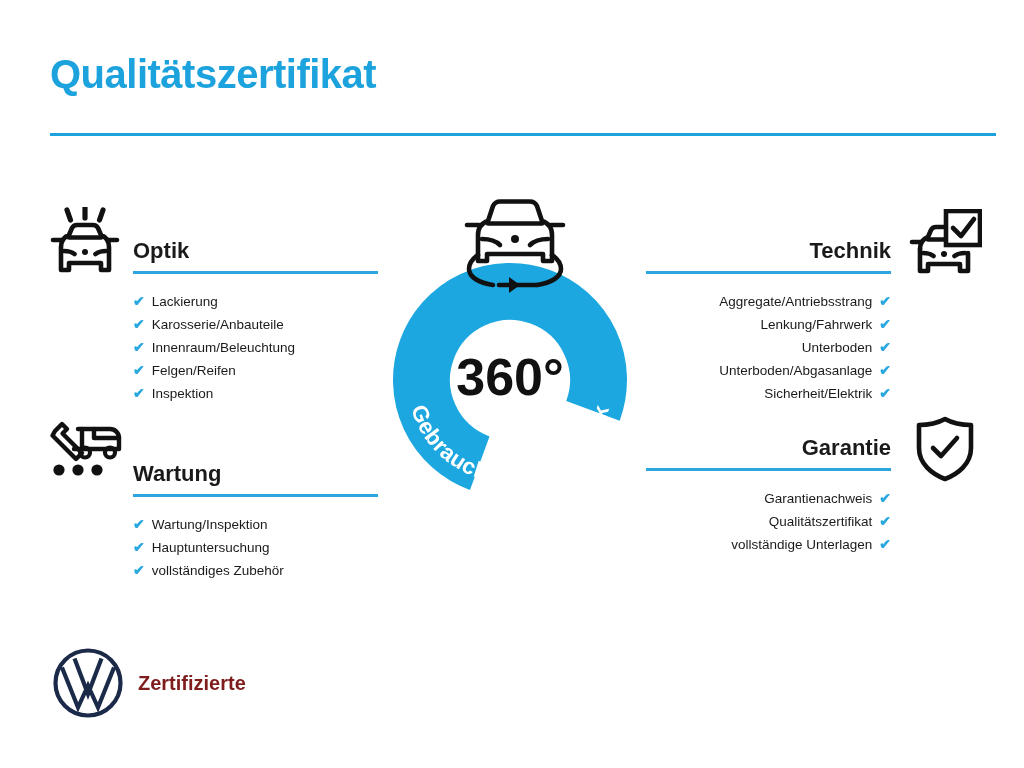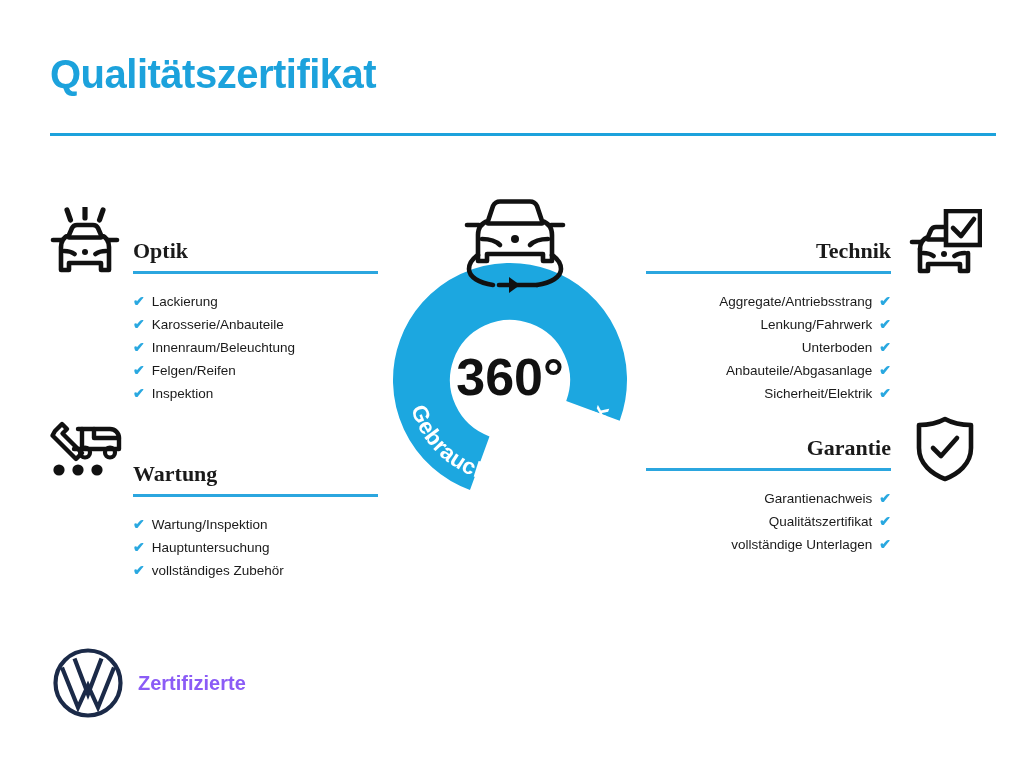--- a/index.html
+++ b/index.html
@@ -38,7 +38,6 @@
   .block-head {
     position: relative;
     height: 38px;
-    font-family: Liberation Serif, serif;
   }
   .block-title {
     font-size: 22px;

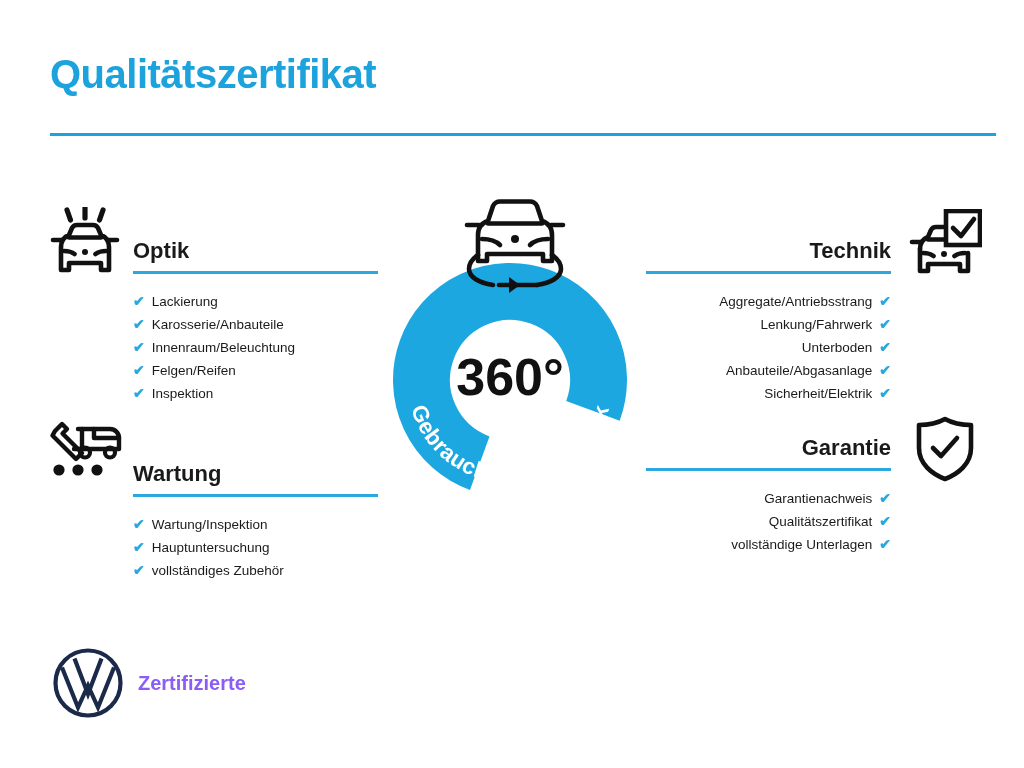--- a/index.html
+++ b/index.html
@@ -247,7 +247,7 @@
           <span class="check">✔</span>
         </div>
       <div class="item">
-          <span>Anbauteile/Abgasanlage</span>
+          <span>Unterboden/Abgasanlage</span>
           <span class="check">✔</span>
         </div>
       <div class="item">

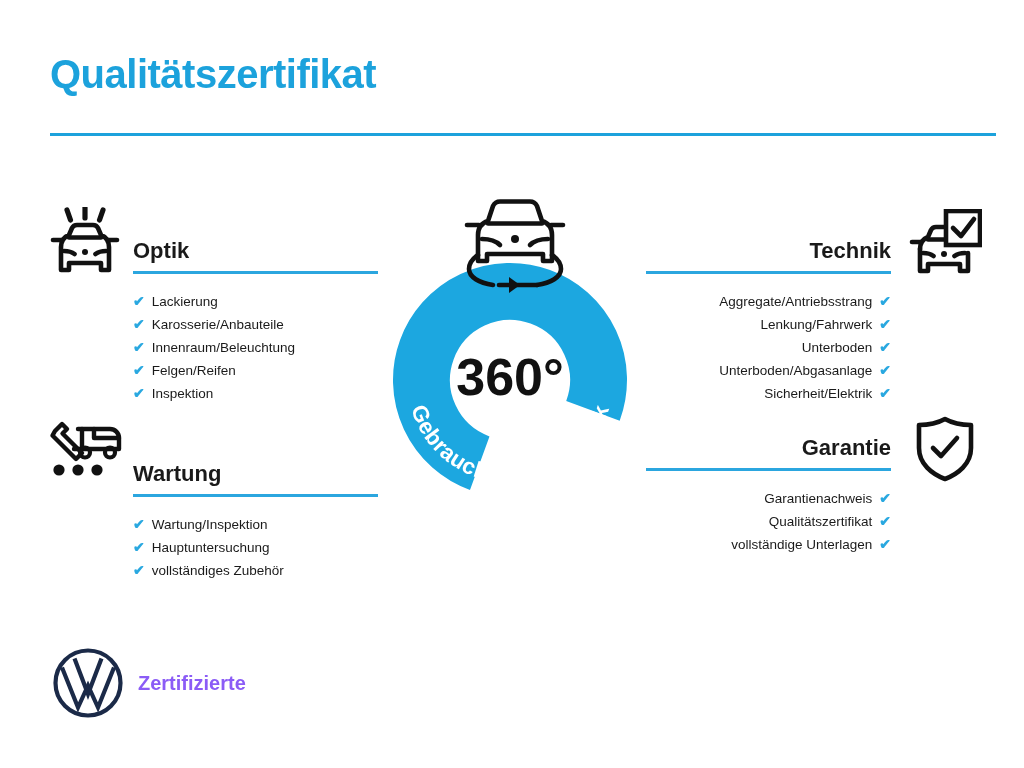--- a/index.html
+++ b/index.html
@@ -112,7 +112,7 @@
     font-size: 20px;
     font-weight: bold;
     line-height: 26px;
-    color: #8b5cf6;
+    color: #7f1d1d;
     white-space: nowrap;
   }
 </style>

